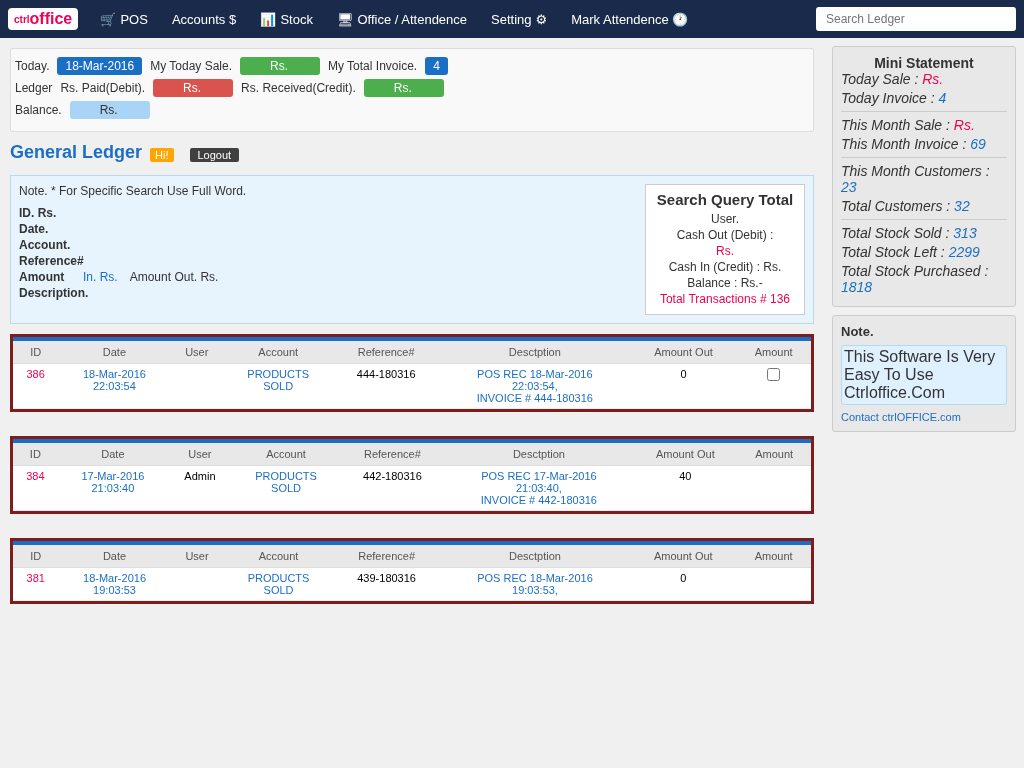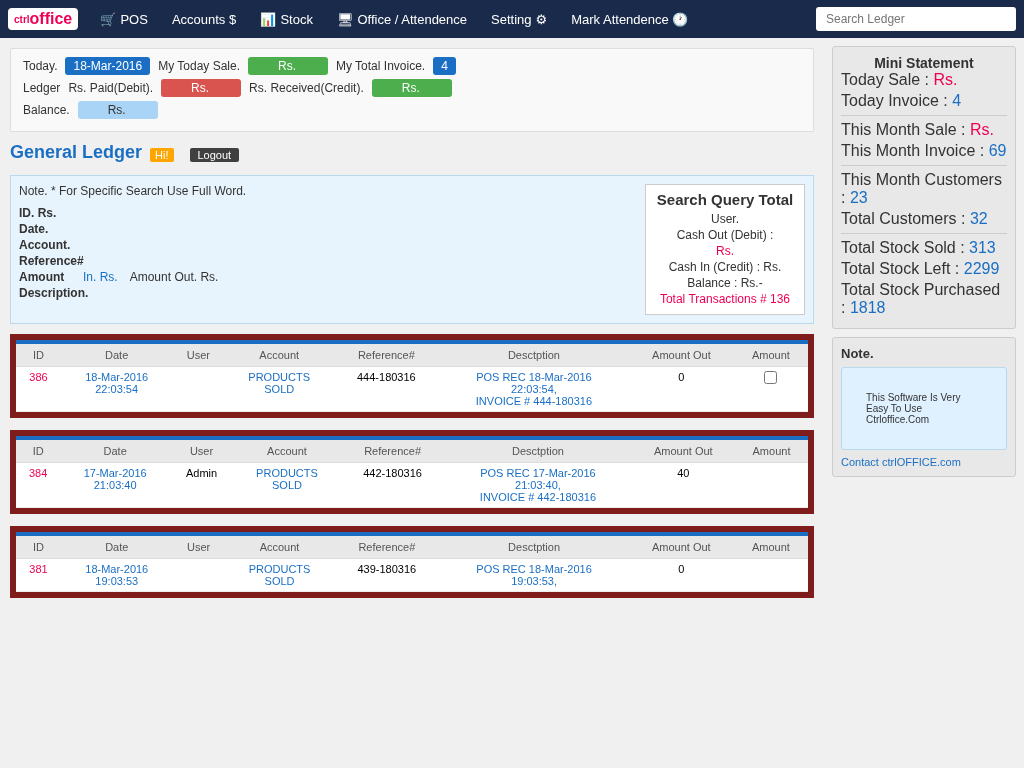--- a/index.html
+++ b/index.html
@@ -70,7 +70,7 @@
     .header-info {
       background: #f9f9f9;
       border: 1px solid #ddd;
-      padding: 8px 12px;
+      padding: 8px 4px;
       margin-bottom: 10px;
       border-radius: 2px;
     }

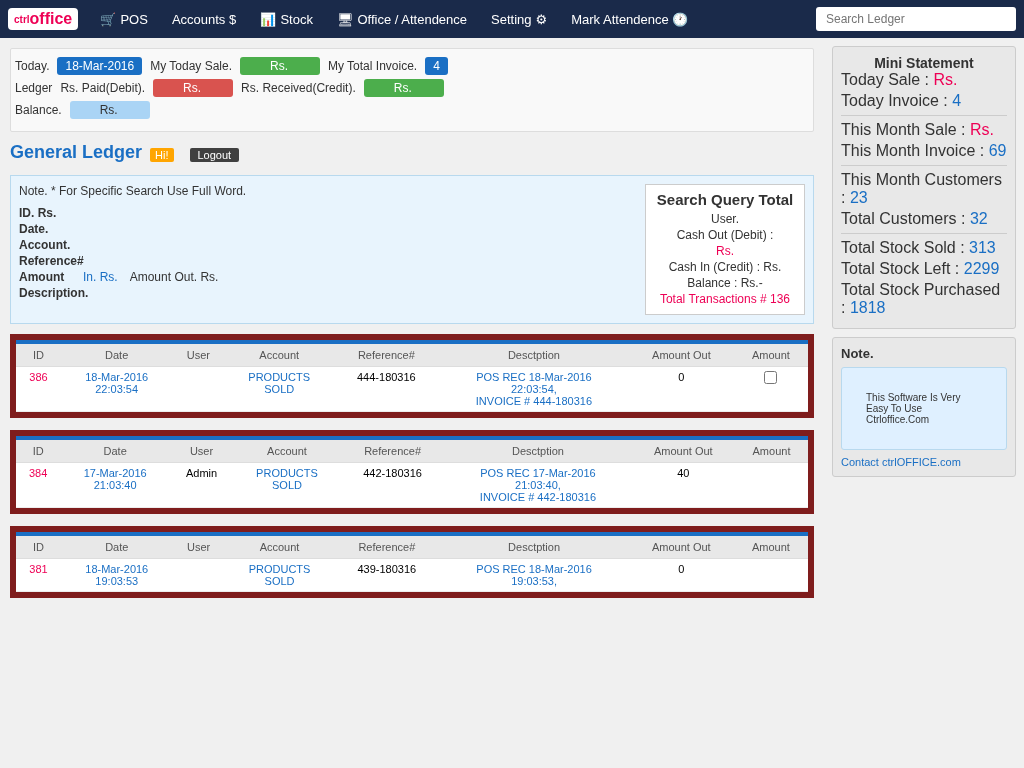--- a/index.html
+++ b/index.html
@@ -248,9 +248,10 @@
       text-align: center;
     }
     .mini-row {
-      font-size: 16px;
+      font-size: 14px;
       color: #333;
       margin-bottom: 3px;
+      font-style: italic;
     }
     .mini-row .val { color: #e05; }
     .mini-row .val-blue { color: #1a6fc4; }

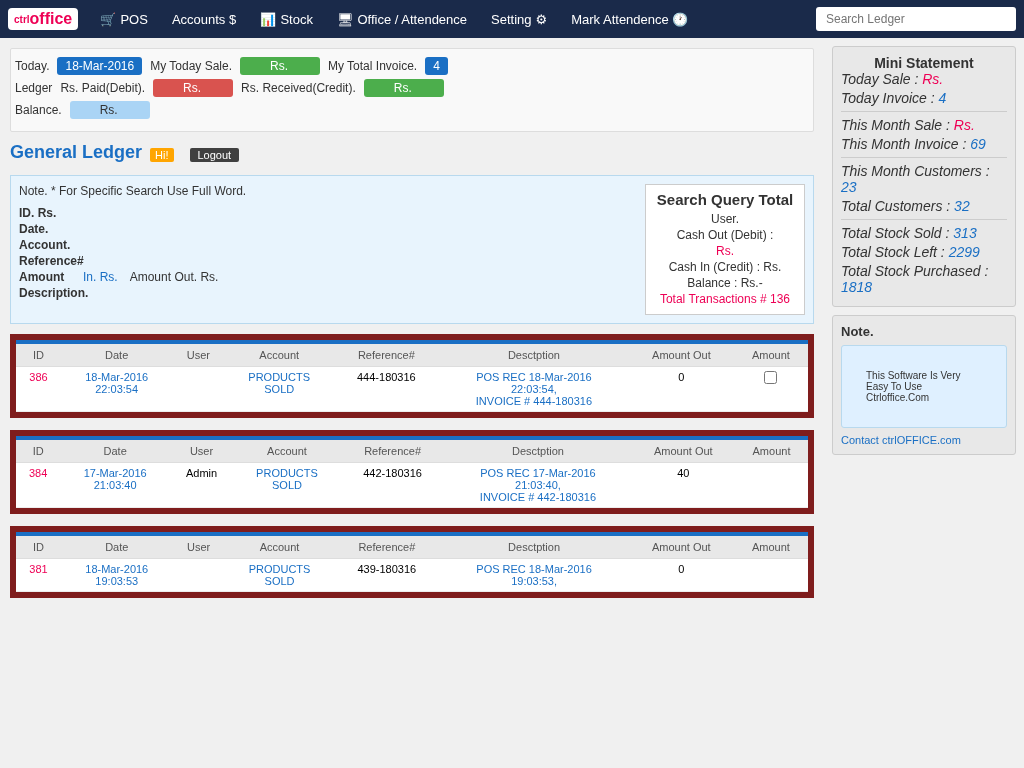--- a/index.html
+++ b/index.html
@@ -202,8 +202,8 @@
 
     
     .ledger-table-wrapper {
-      margin-bottom: 12px;
-      border: 6px solid #7f1d1d;
+      margin-bottom: 24px;
+      border: 3px solid #7f1d1d;
     }
     .table-stripe {
       background: #1a6fc4;

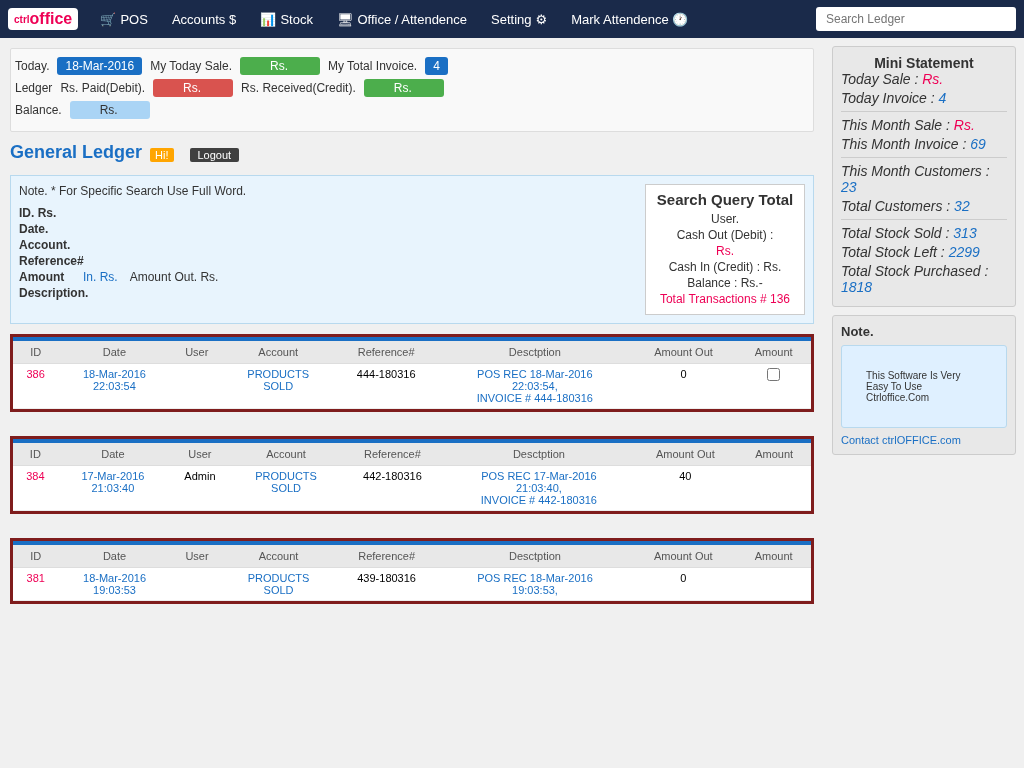--- a/index.html
+++ b/index.html
@@ -274,8 +274,8 @@
       background: #dff0ff;
       border: 1px solid #b8d9ee;
       border-radius: 3px;
-      padding: 24px;
-      font-size: 10px;
+      padding: 2px;
+      font-size: 16px;
       color: #333;
     }
     .note-panel-contact {

